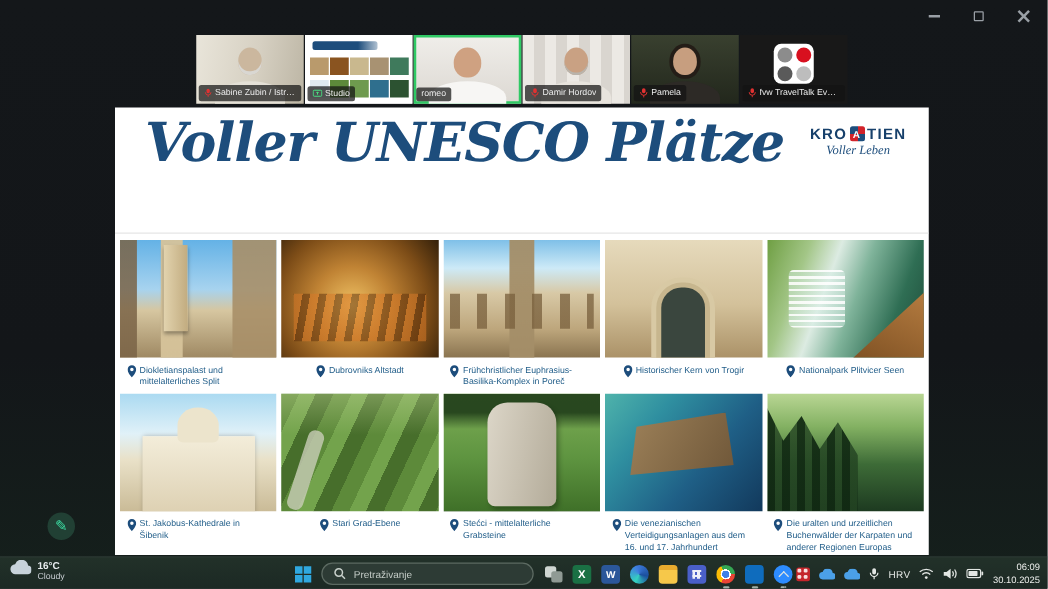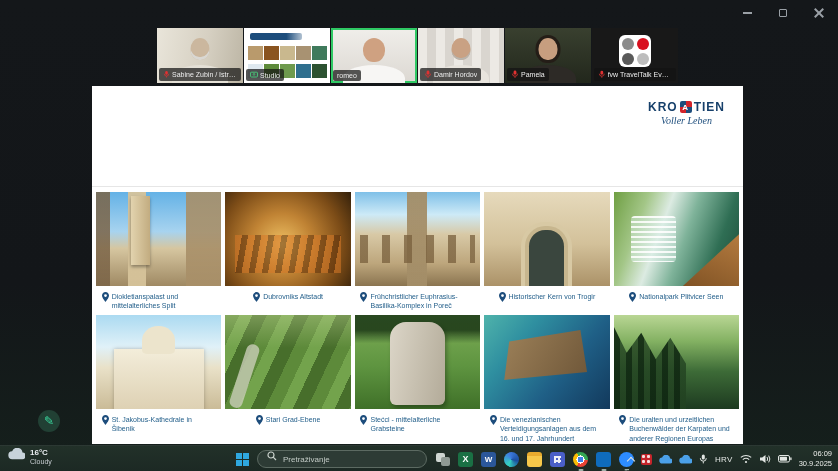--- a/index.html
+++ b/index.html
@@ -242,6 +242,7 @@
   </div>
 
   <div class="slide">
+    <div class="slide-title">Voller UNESCO Plätze</div>
     <div class="cro-logo">
       <div class="cro-line1">
         <span>KRO</span>

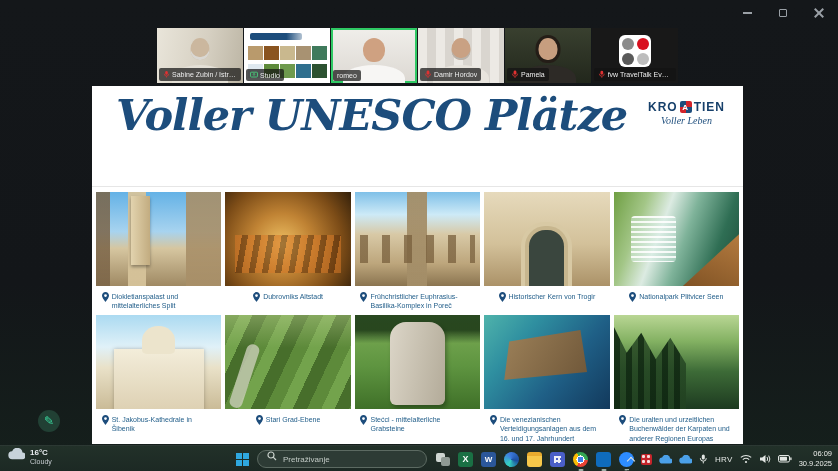--- a/index.html
+++ b/index.html
@@ -102,7 +102,7 @@
   .tb-center { position:absolute; left:236px; top:0; height:26px; display:flex; align-items:center; gap:8px; }
   .win-logo { width:13px; height:13px; display:grid; grid-template-columns:6px 6px; grid-template-rows:6px 6px; gap:1px; }
   .win-logo i { background:#2fa8e0; }
-  .tb-search { display:flex; gap:6px; width:170px; height:18px; padding:0 9px; border-radius:9px; background:#2d3b35; border:1px solid #5c6a62; }
+  .tb-search { display:flex; align-items:center; gap:6px; width:170px; height:18px; padding:0 9px; border-radius:9px; background:#2d3b35; border:1px solid #5c6a62; }
   .tb-search input { flex:1; min-width:0; background:transparent; border:none; outline:none; font-size:8px; color:#dfe5e1; font-family:"Liberation Sans",sans-serif; }
   .tb-search input::placeholder { color:#c3cbc6; }
   .tb-icon { position:relative; width:15px; height:15px; border-radius:3px; display:flex; align-items:center; justify-content:center; }

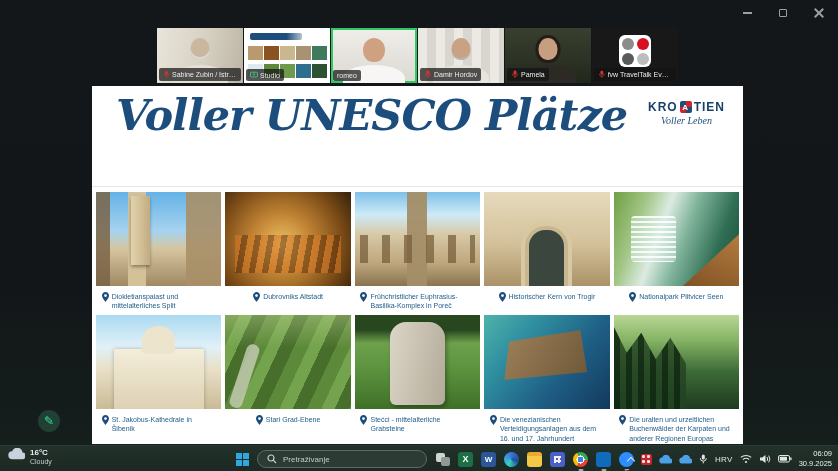--- a/index.html
+++ b/index.html
@@ -436,7 +436,7 @@
         </svg>
       <div class="tray-clock">
         <div>06:09</div>
-        <div>30.9.2025</div>
+        <div>30.10.2025</div>
       </div>
     </div>
   </div>

